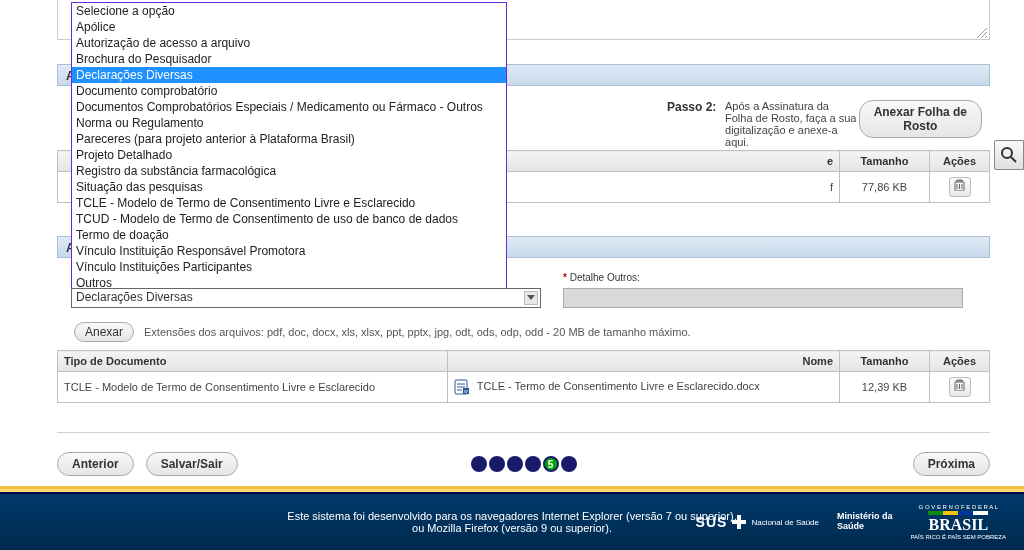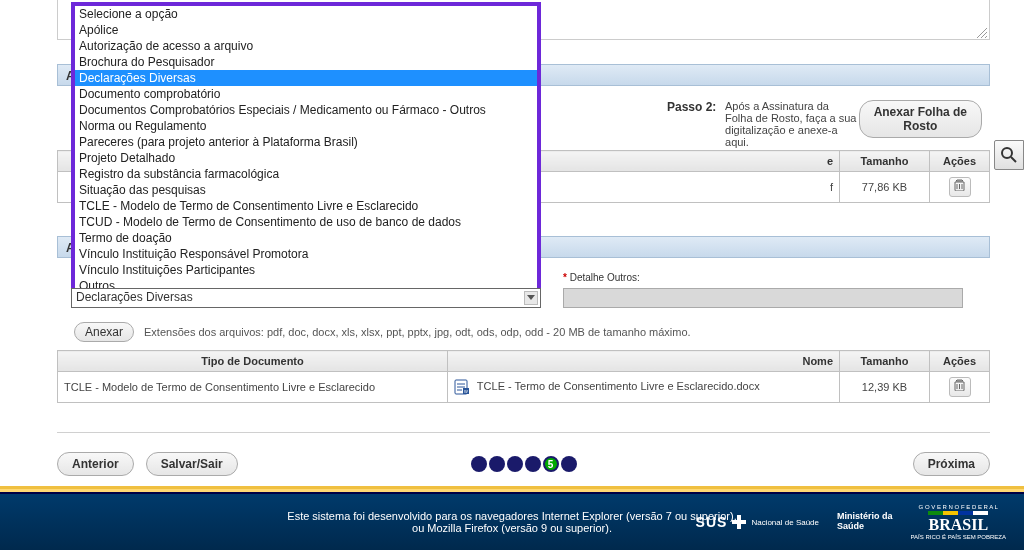--- a/index.html
+++ b/index.html
@@ -30,7 +30,7 @@
 
   .trash-btn { display:inline-block; width:22px; height:20px; border:1px solid #bbb; border-radius:3px; background:linear-gradient(#fcfcfc,#e8e8e8); text-align:center; line-height:18px; cursor:pointer; }
 
-  .dropdown-open { position: absolute; top: 2px; left: 71px; width: 470px; background: #fff; border: 4px solid #6d28d9; z-index: 50; font-size: 12px; }
+  .dropdown-open { position: absolute; top: 2px; left: 71px; width: 436px; background: #fff; border: 1px solid #6d28d9; z-index: 50; font-size: 12px; }
   .dropdown-open div { padding: 1px 4px; cursor: pointer; color: #222; white-space: nowrap; overflow: hidden; }
   .dropdown-open div.highlight { background: #1e90ff; color: #fff; }
 

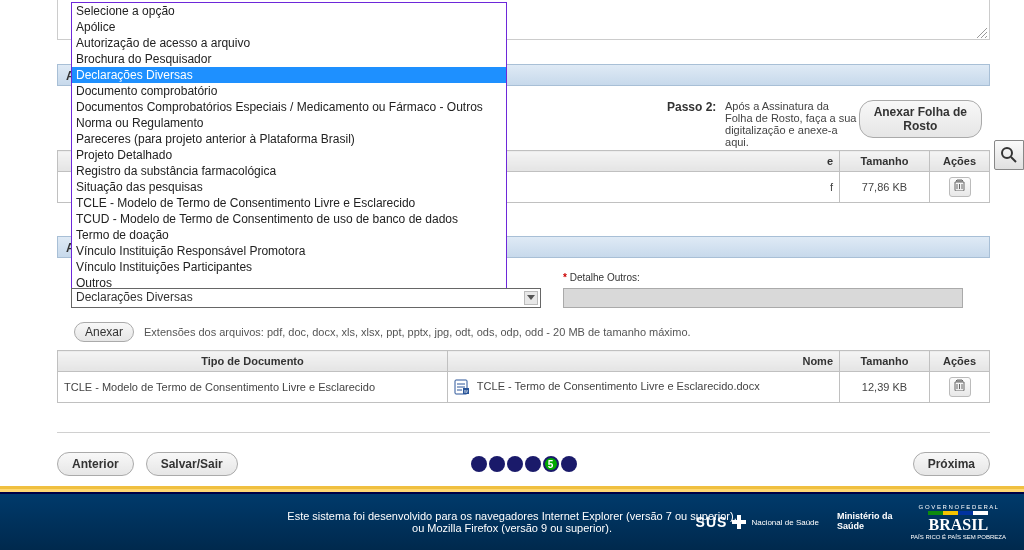--- a/index.html
+++ b/index.html
@@ -166,7 +166,7 @@
     <table class="datagrid">
       <tbody>
           <tr>
-        <th class="col-tipo" style="text-align:center;">Tipo de Documento</th>
+        <th class="col-tipo" style="">Tipo de Documento</th>
         <th style="text-align:right;">Nome</th>
         <th class="col-tamanho">Tamanho</th>
         <th class="col-acoes">Ações</th>

